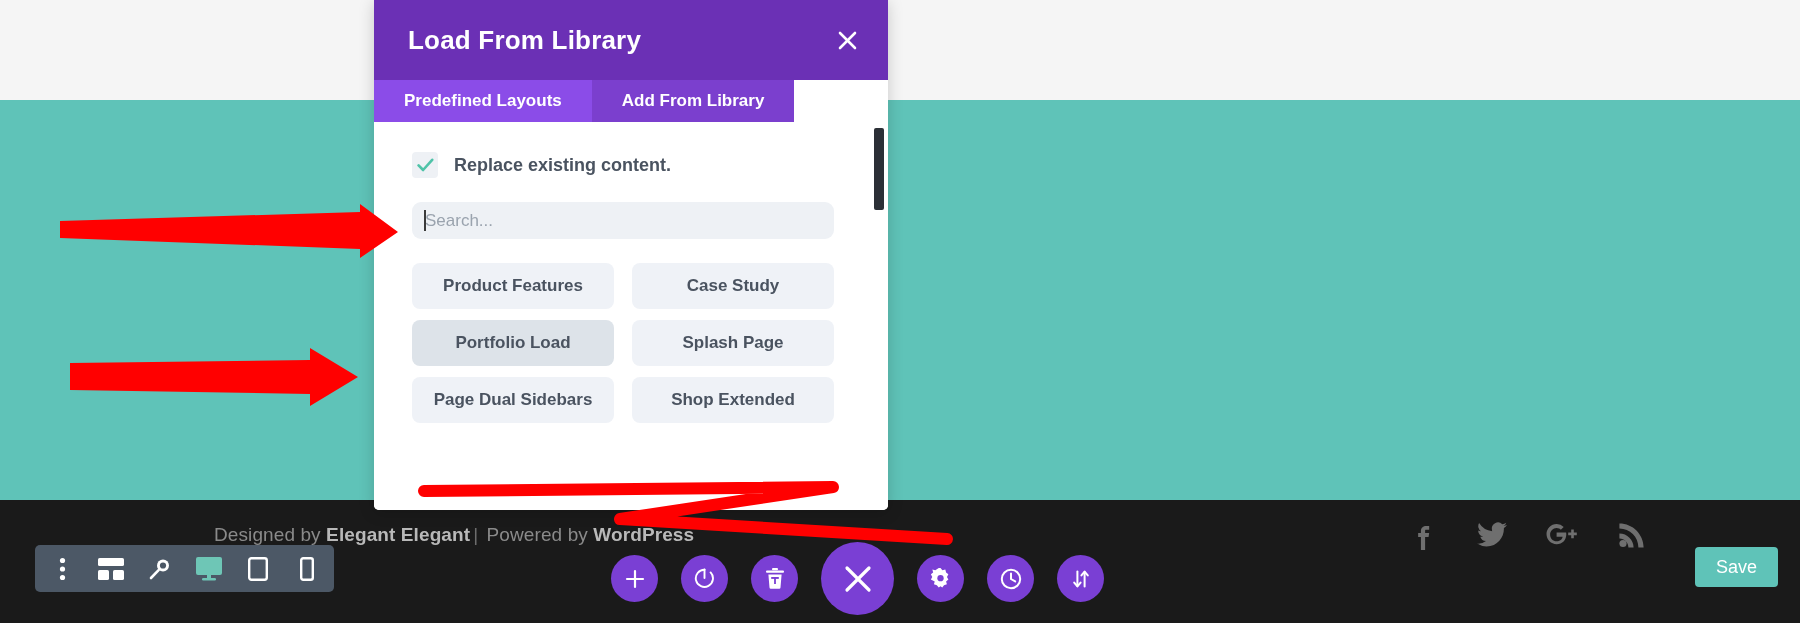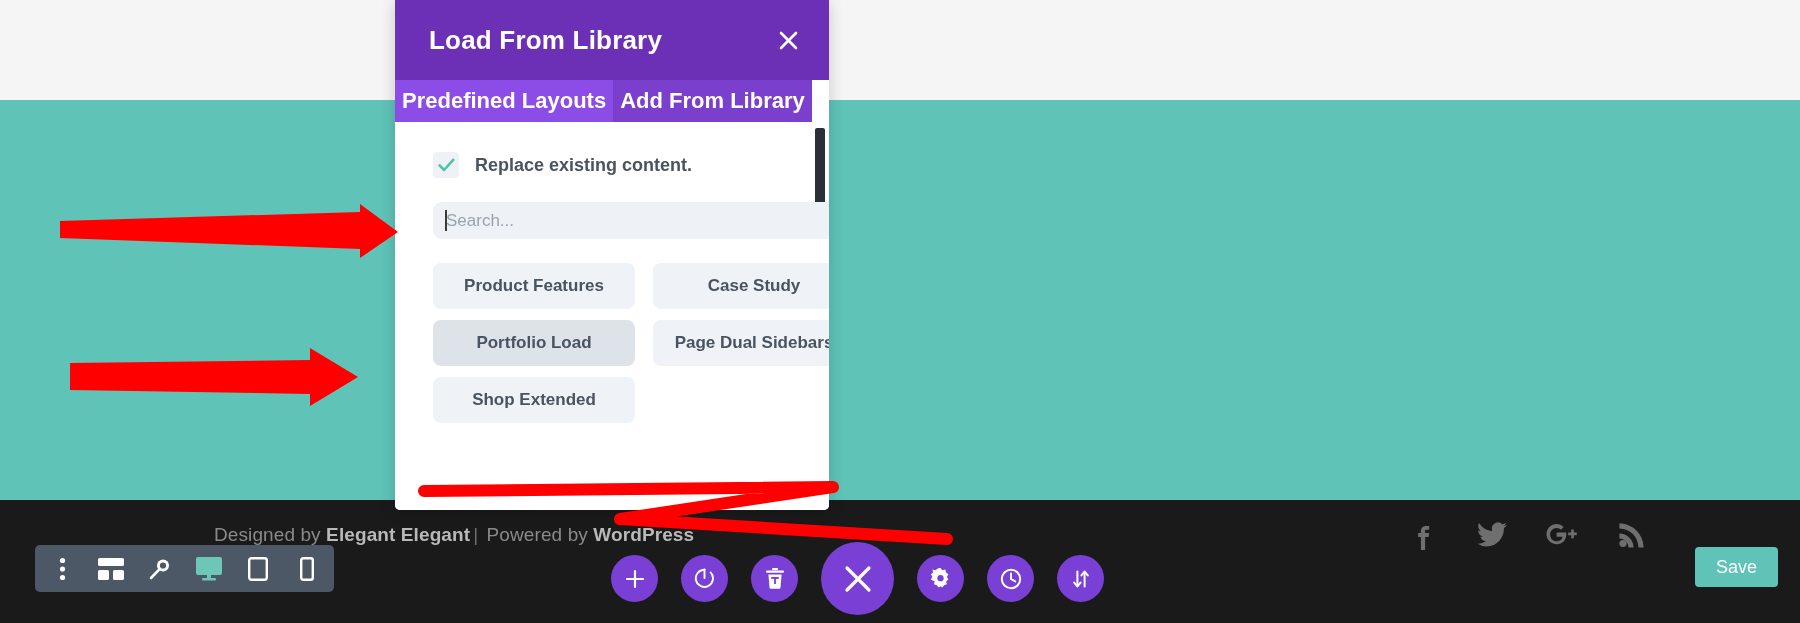--- a/index.html
+++ b/index.html
@@ -58,7 +58,7 @@
 
   
   .modal {
-    position:absolute; left:395px; top:0; width:434px; height:510px;
+    position:absolute; left:374px; top:0; width:514px; height:510px;
     background:#fff; border-radius:0 0 5px 5px; overflow:hidden;
     box-shadow:0 2px 16px rgba(0,0,0,.18);
   }

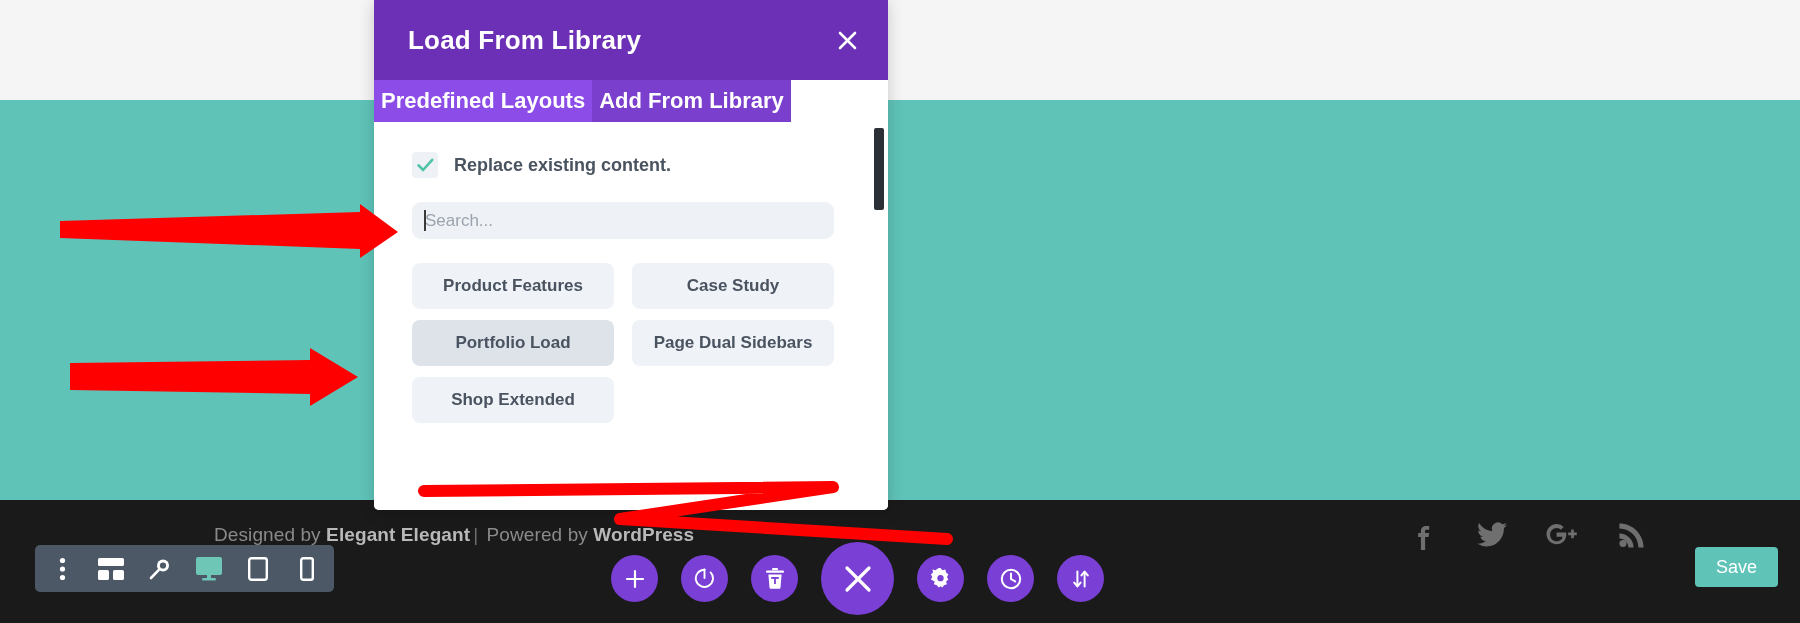--- a/index.html
+++ b/index.html
@@ -75,8 +75,8 @@
   .modal-tabs { display:flex; height:42px; }
   .tab {
     display:flex; align-items:center; justify-content:center;
-    color:#fff; font-size:22px; font-weight:700; cursor:pointer;
-    background:#7b3fce; padding:0 7px;
+    color:#fff; font-size:17px; font-weight:700; cursor:pointer;
+    background:#7b3fce; padding:0 30px;
   }
   .tab.active { background:#8b4ce8; }
 

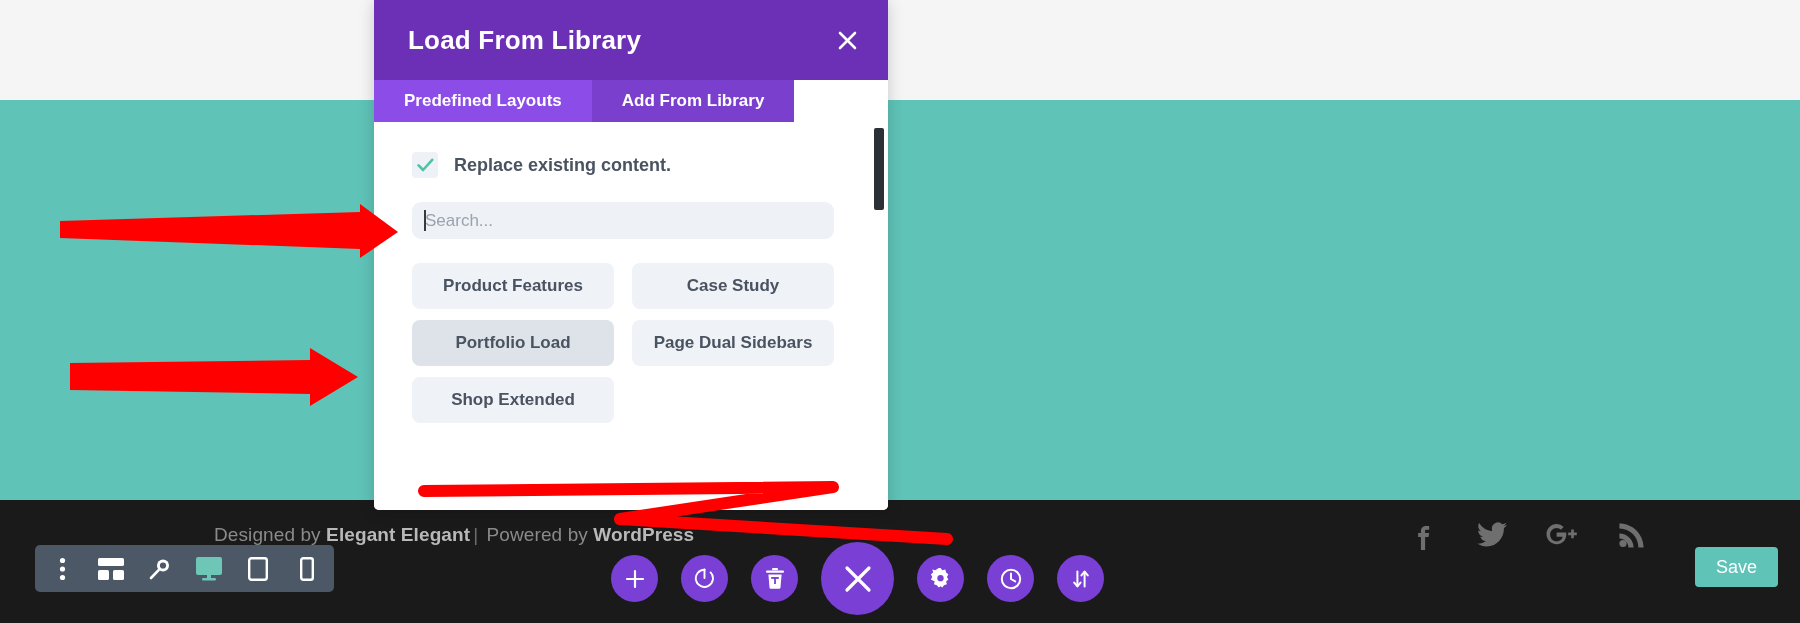--- a/index.html
+++ b/index.html
@@ -290,6 +290,7 @@
         <button class="layout-btn">Product Features</button>
         <button class="layout-btn">Case Study</button>
         <button class="layout-btn hover">Portfolio Load</button>
+        <button class="layout-btn">Splash Page</button>
         <button class="layout-btn">Page Dual Sidebars</button>
         <button class="layout-btn">Shop Extended</button>
       </div>

